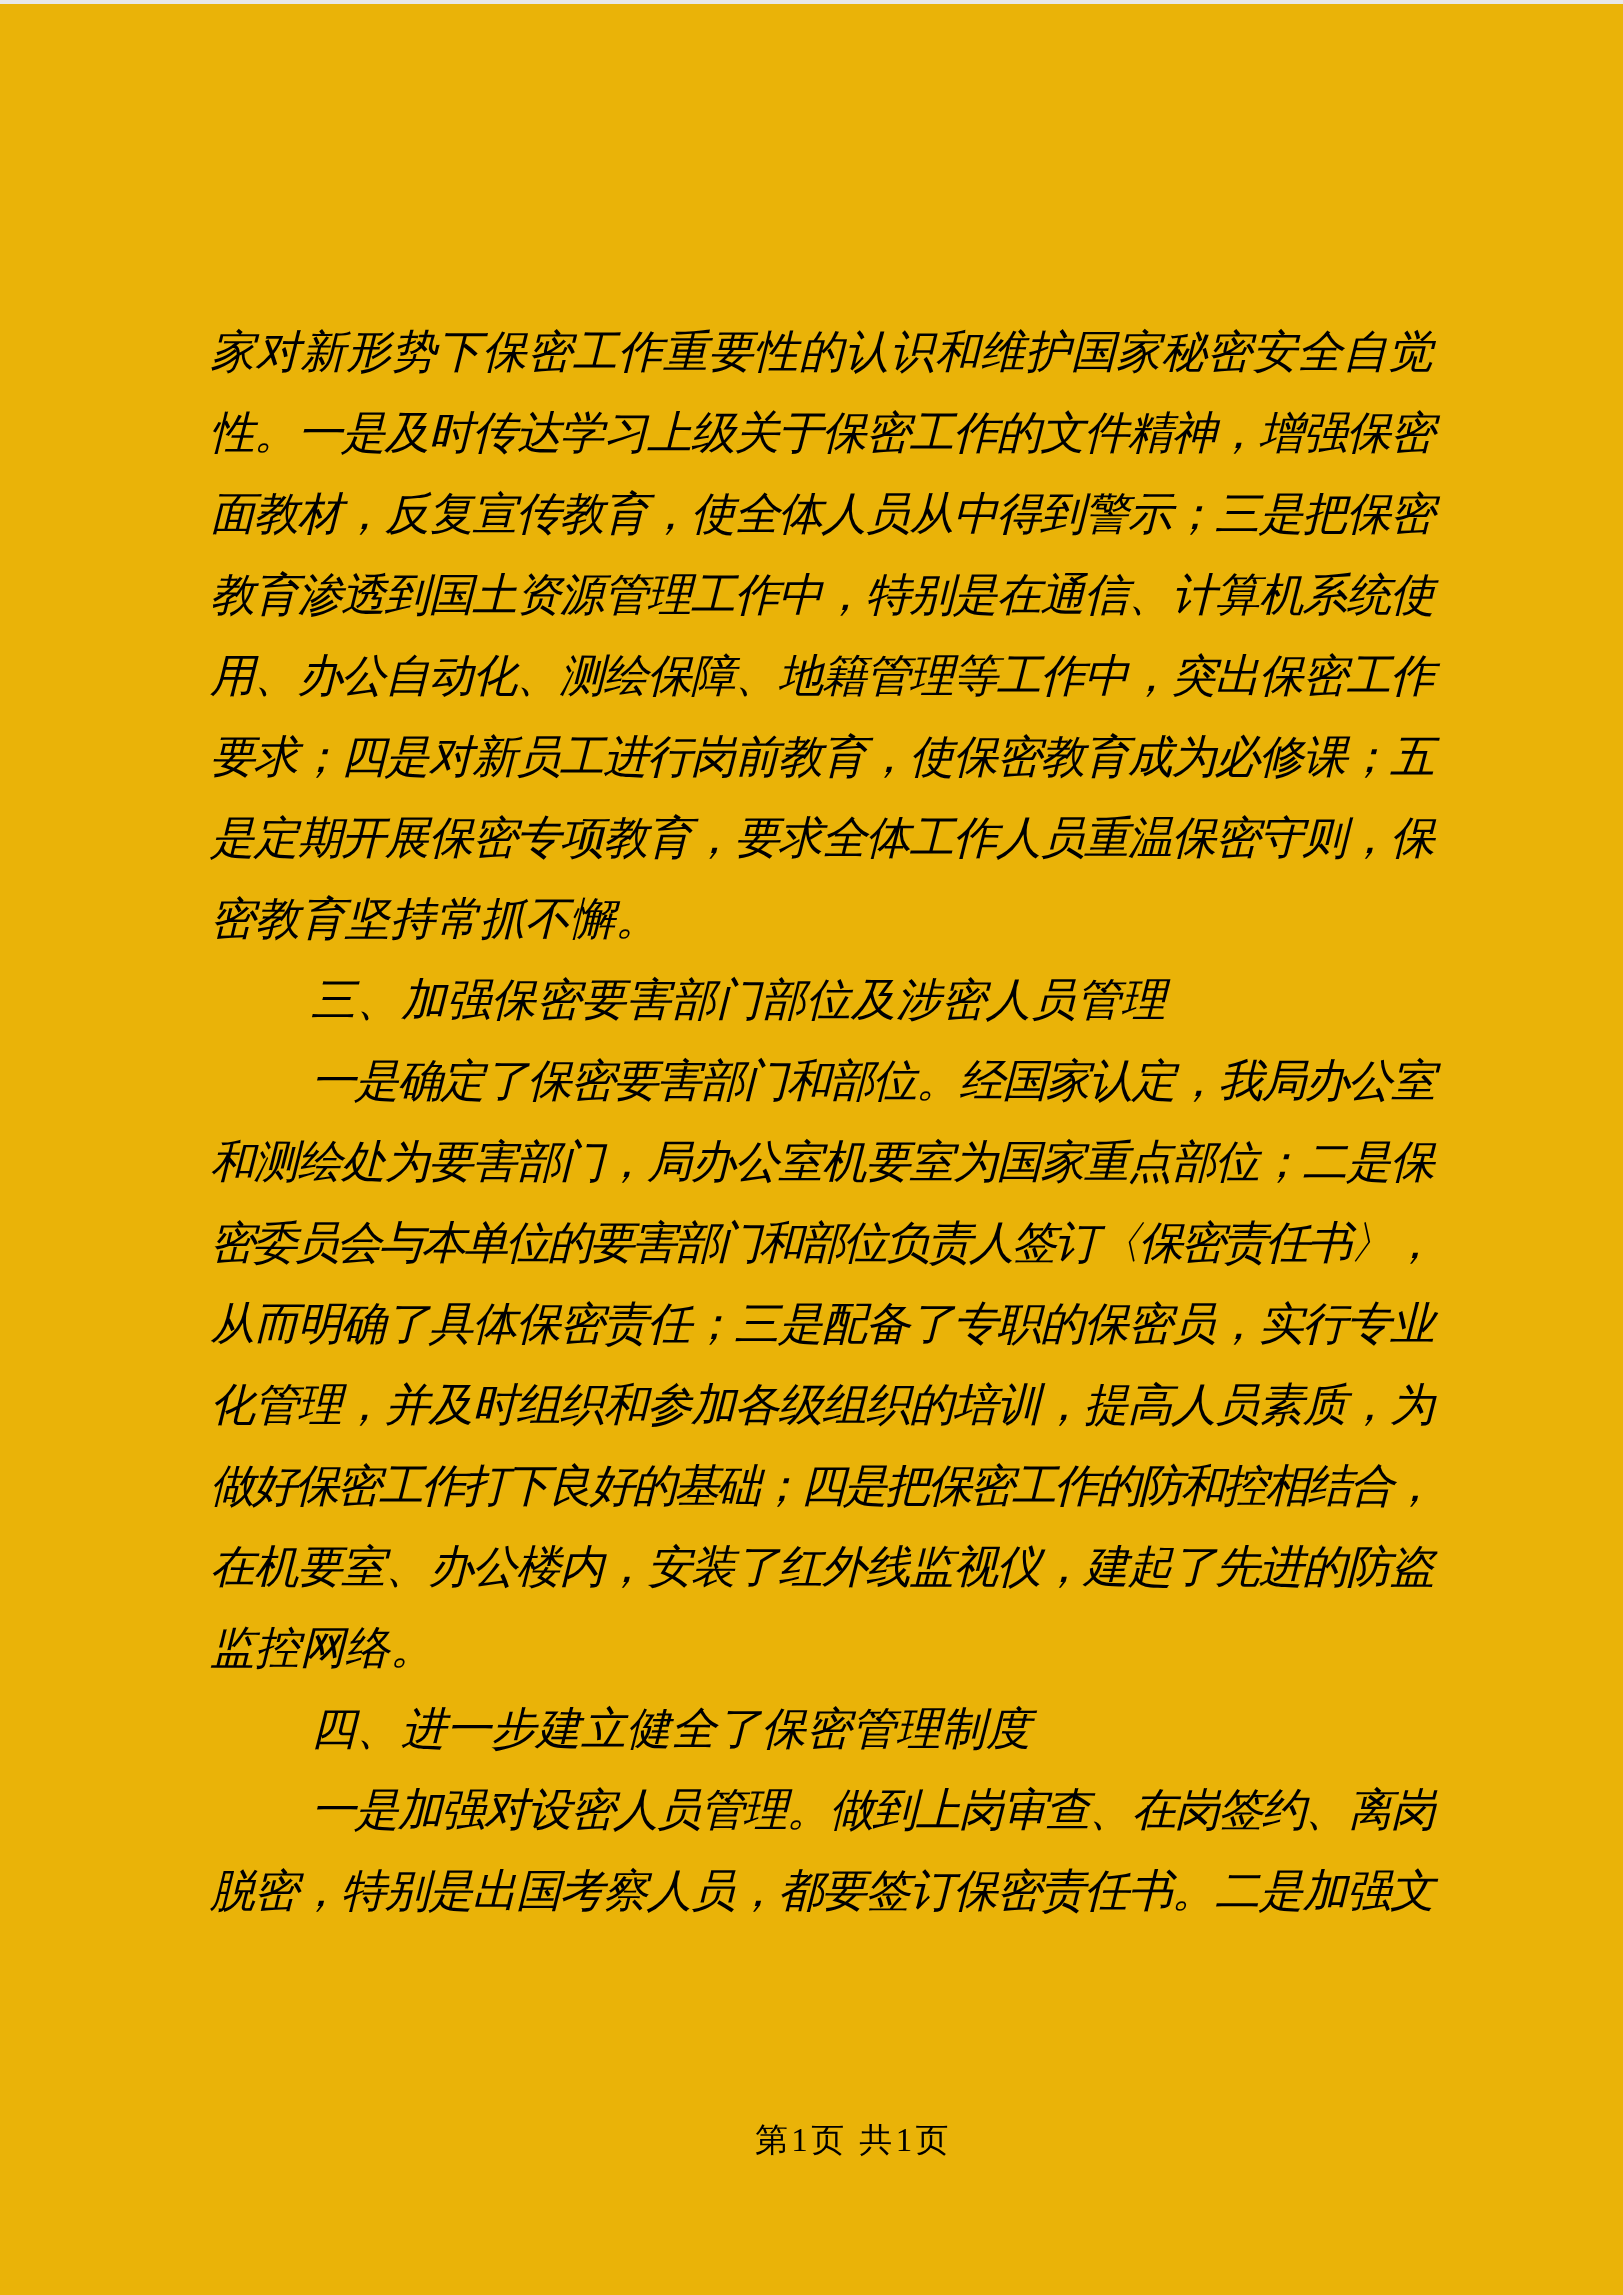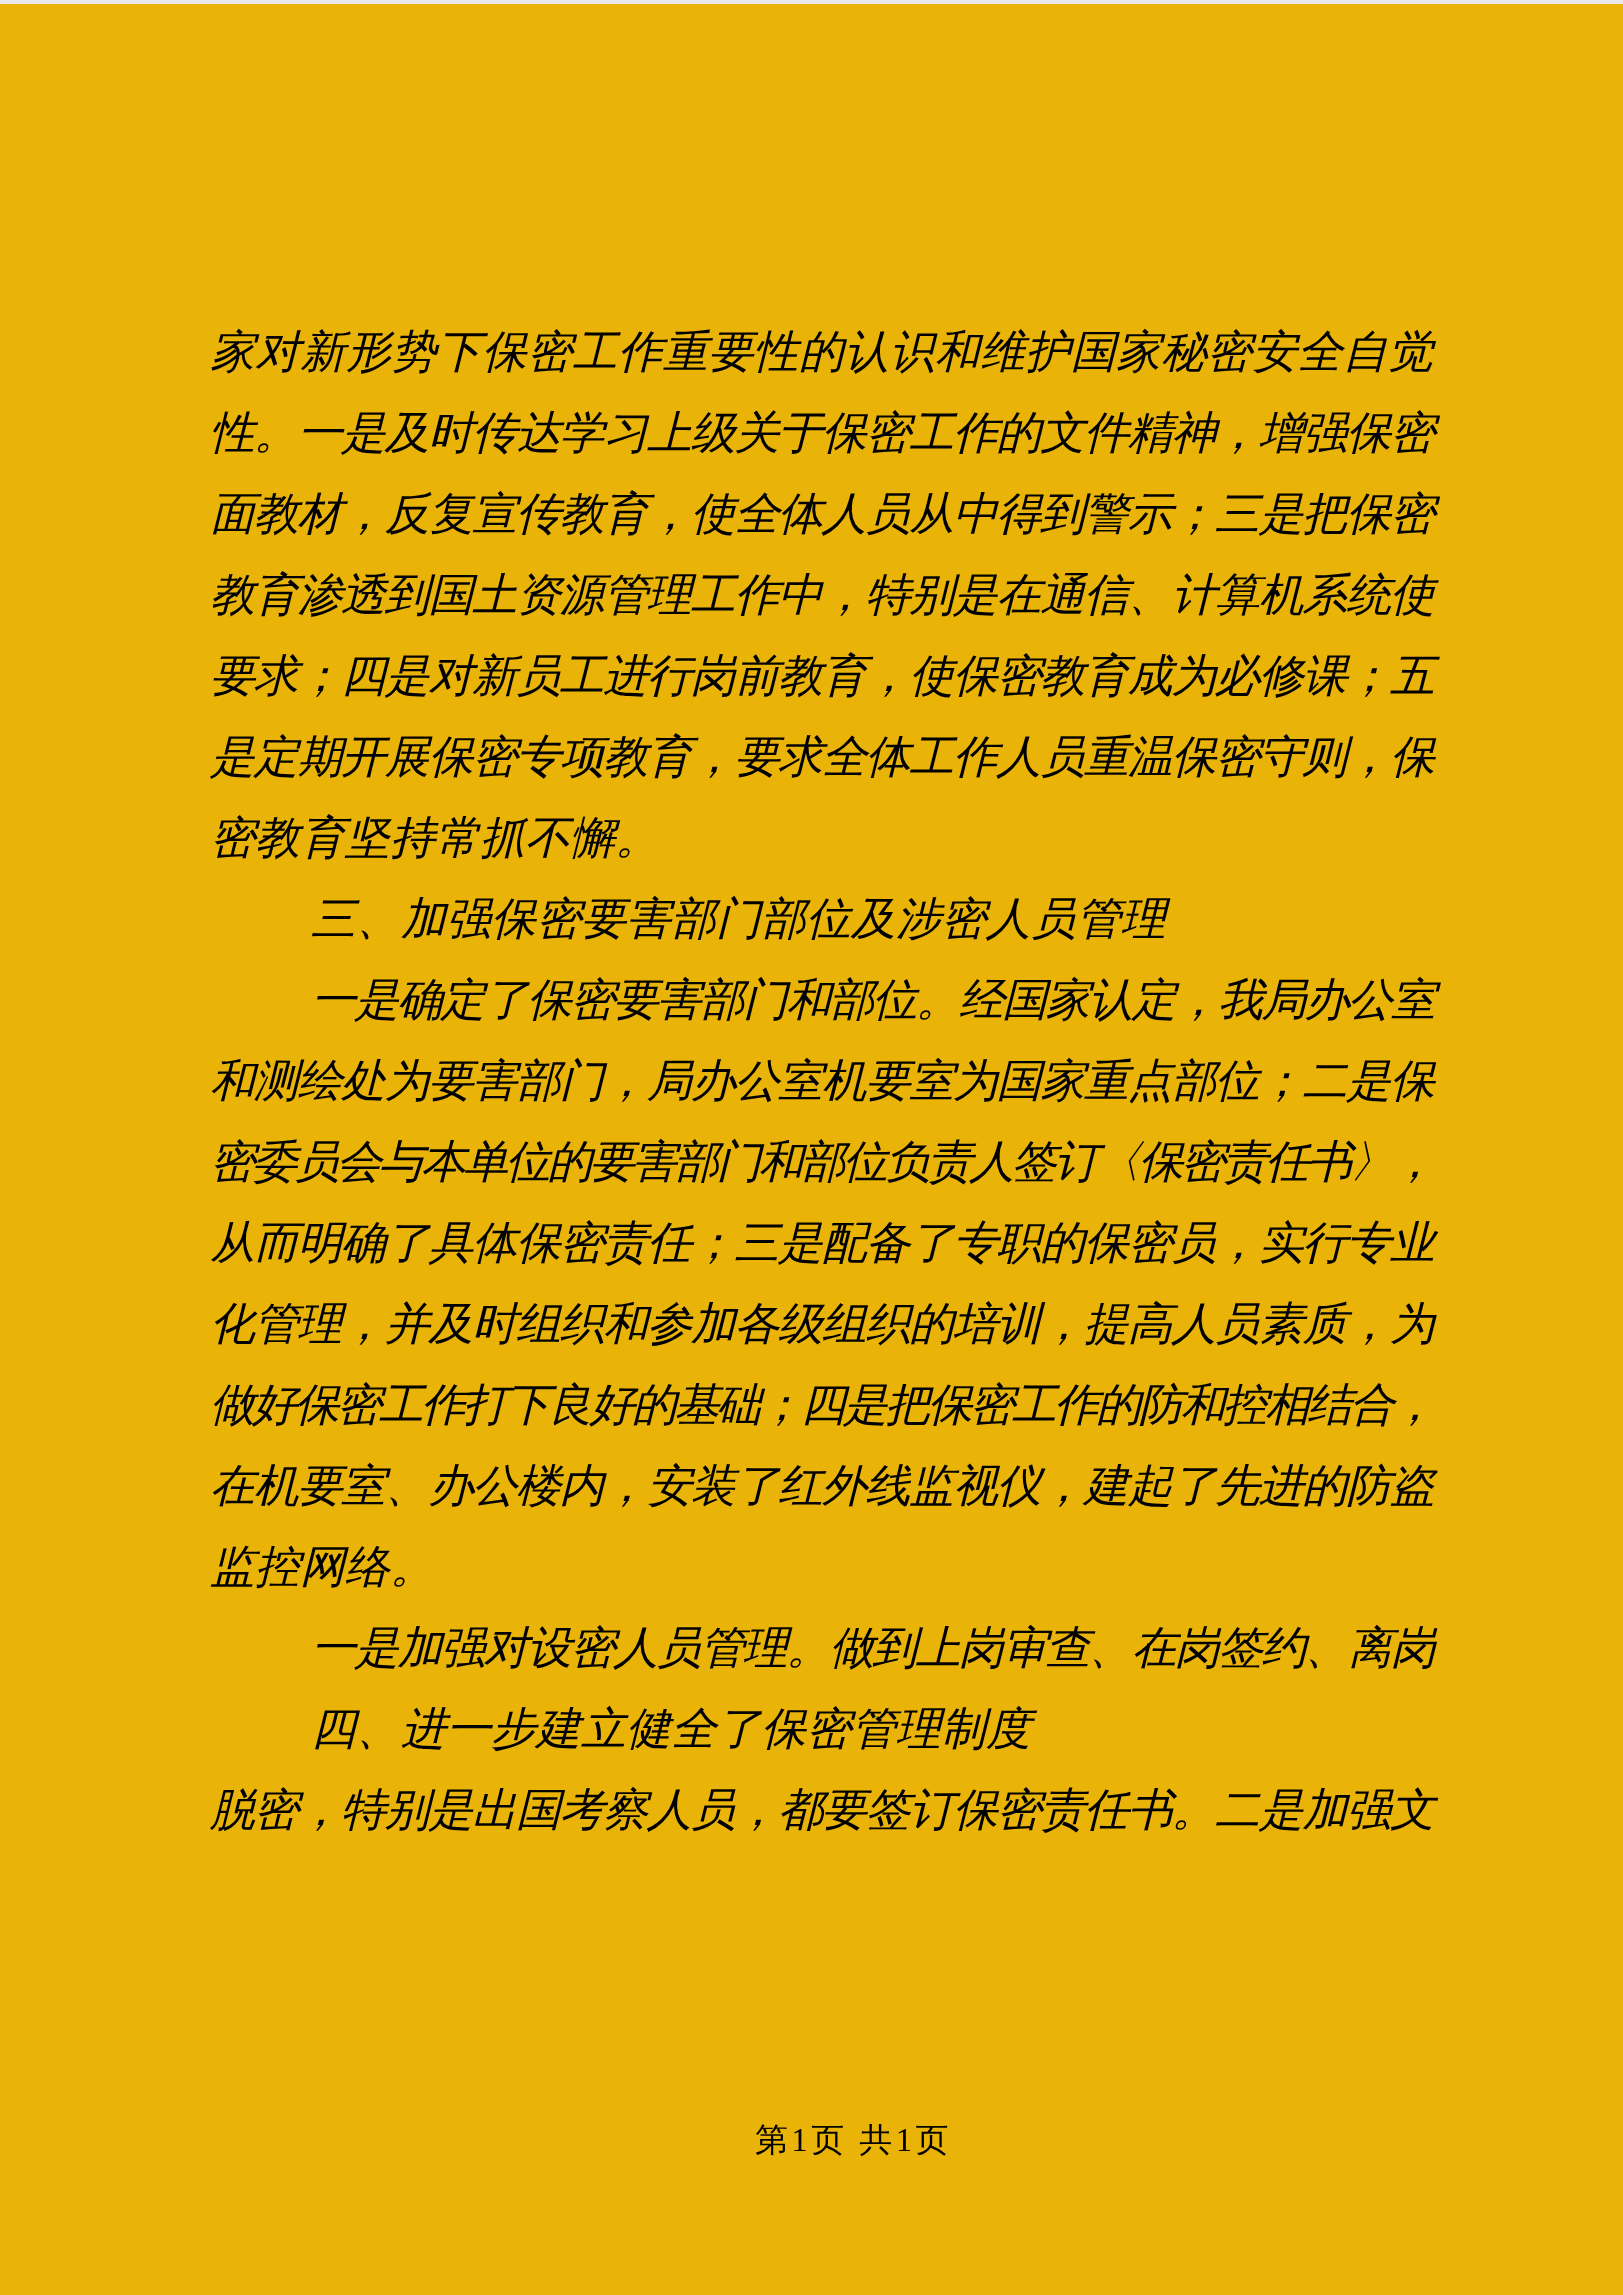--- a/index.html
+++ b/index.html
@@ -61,6 +61,7 @@
       <div class="line"><span class="txt" style="letter-spacing: -1.3px;">性。一是及时传达学习上级关于保密工作的文件精神，增强保密</span></div>
       <div class="line"><span class="txt" style="letter-spacing: -1.3px;">面教材，反复宣传教育，使全体人员从中得到警示；三是把保密</span></div>
       <div class="line"><span class="txt" style="letter-spacing: -1.3px; font-style: italic;">教育渗透到国土资源管理工作中，特别是在通信、计算机系统使</span></div>
+      <div class="line"><span class="txt" style="letter-spacing: -1.3px;">用、办公自动化、测绘保障、地籍管理等工作中，突出保密工作</span></div>
       <div class="line"><span class="txt" style="letter-spacing: -1.3px;">要求；四是对新员工进行岗前教育，使保密教育成为必修课；五</span></div>
       <div class="line"><span class="txt" style="letter-spacing: -1.3px;">是定期开展保密专项教育，要求全体工作人员重温保密守则，保</span></div>
       <div class="line"><span class="txt">密教育坚持常抓不懈。</span></div>

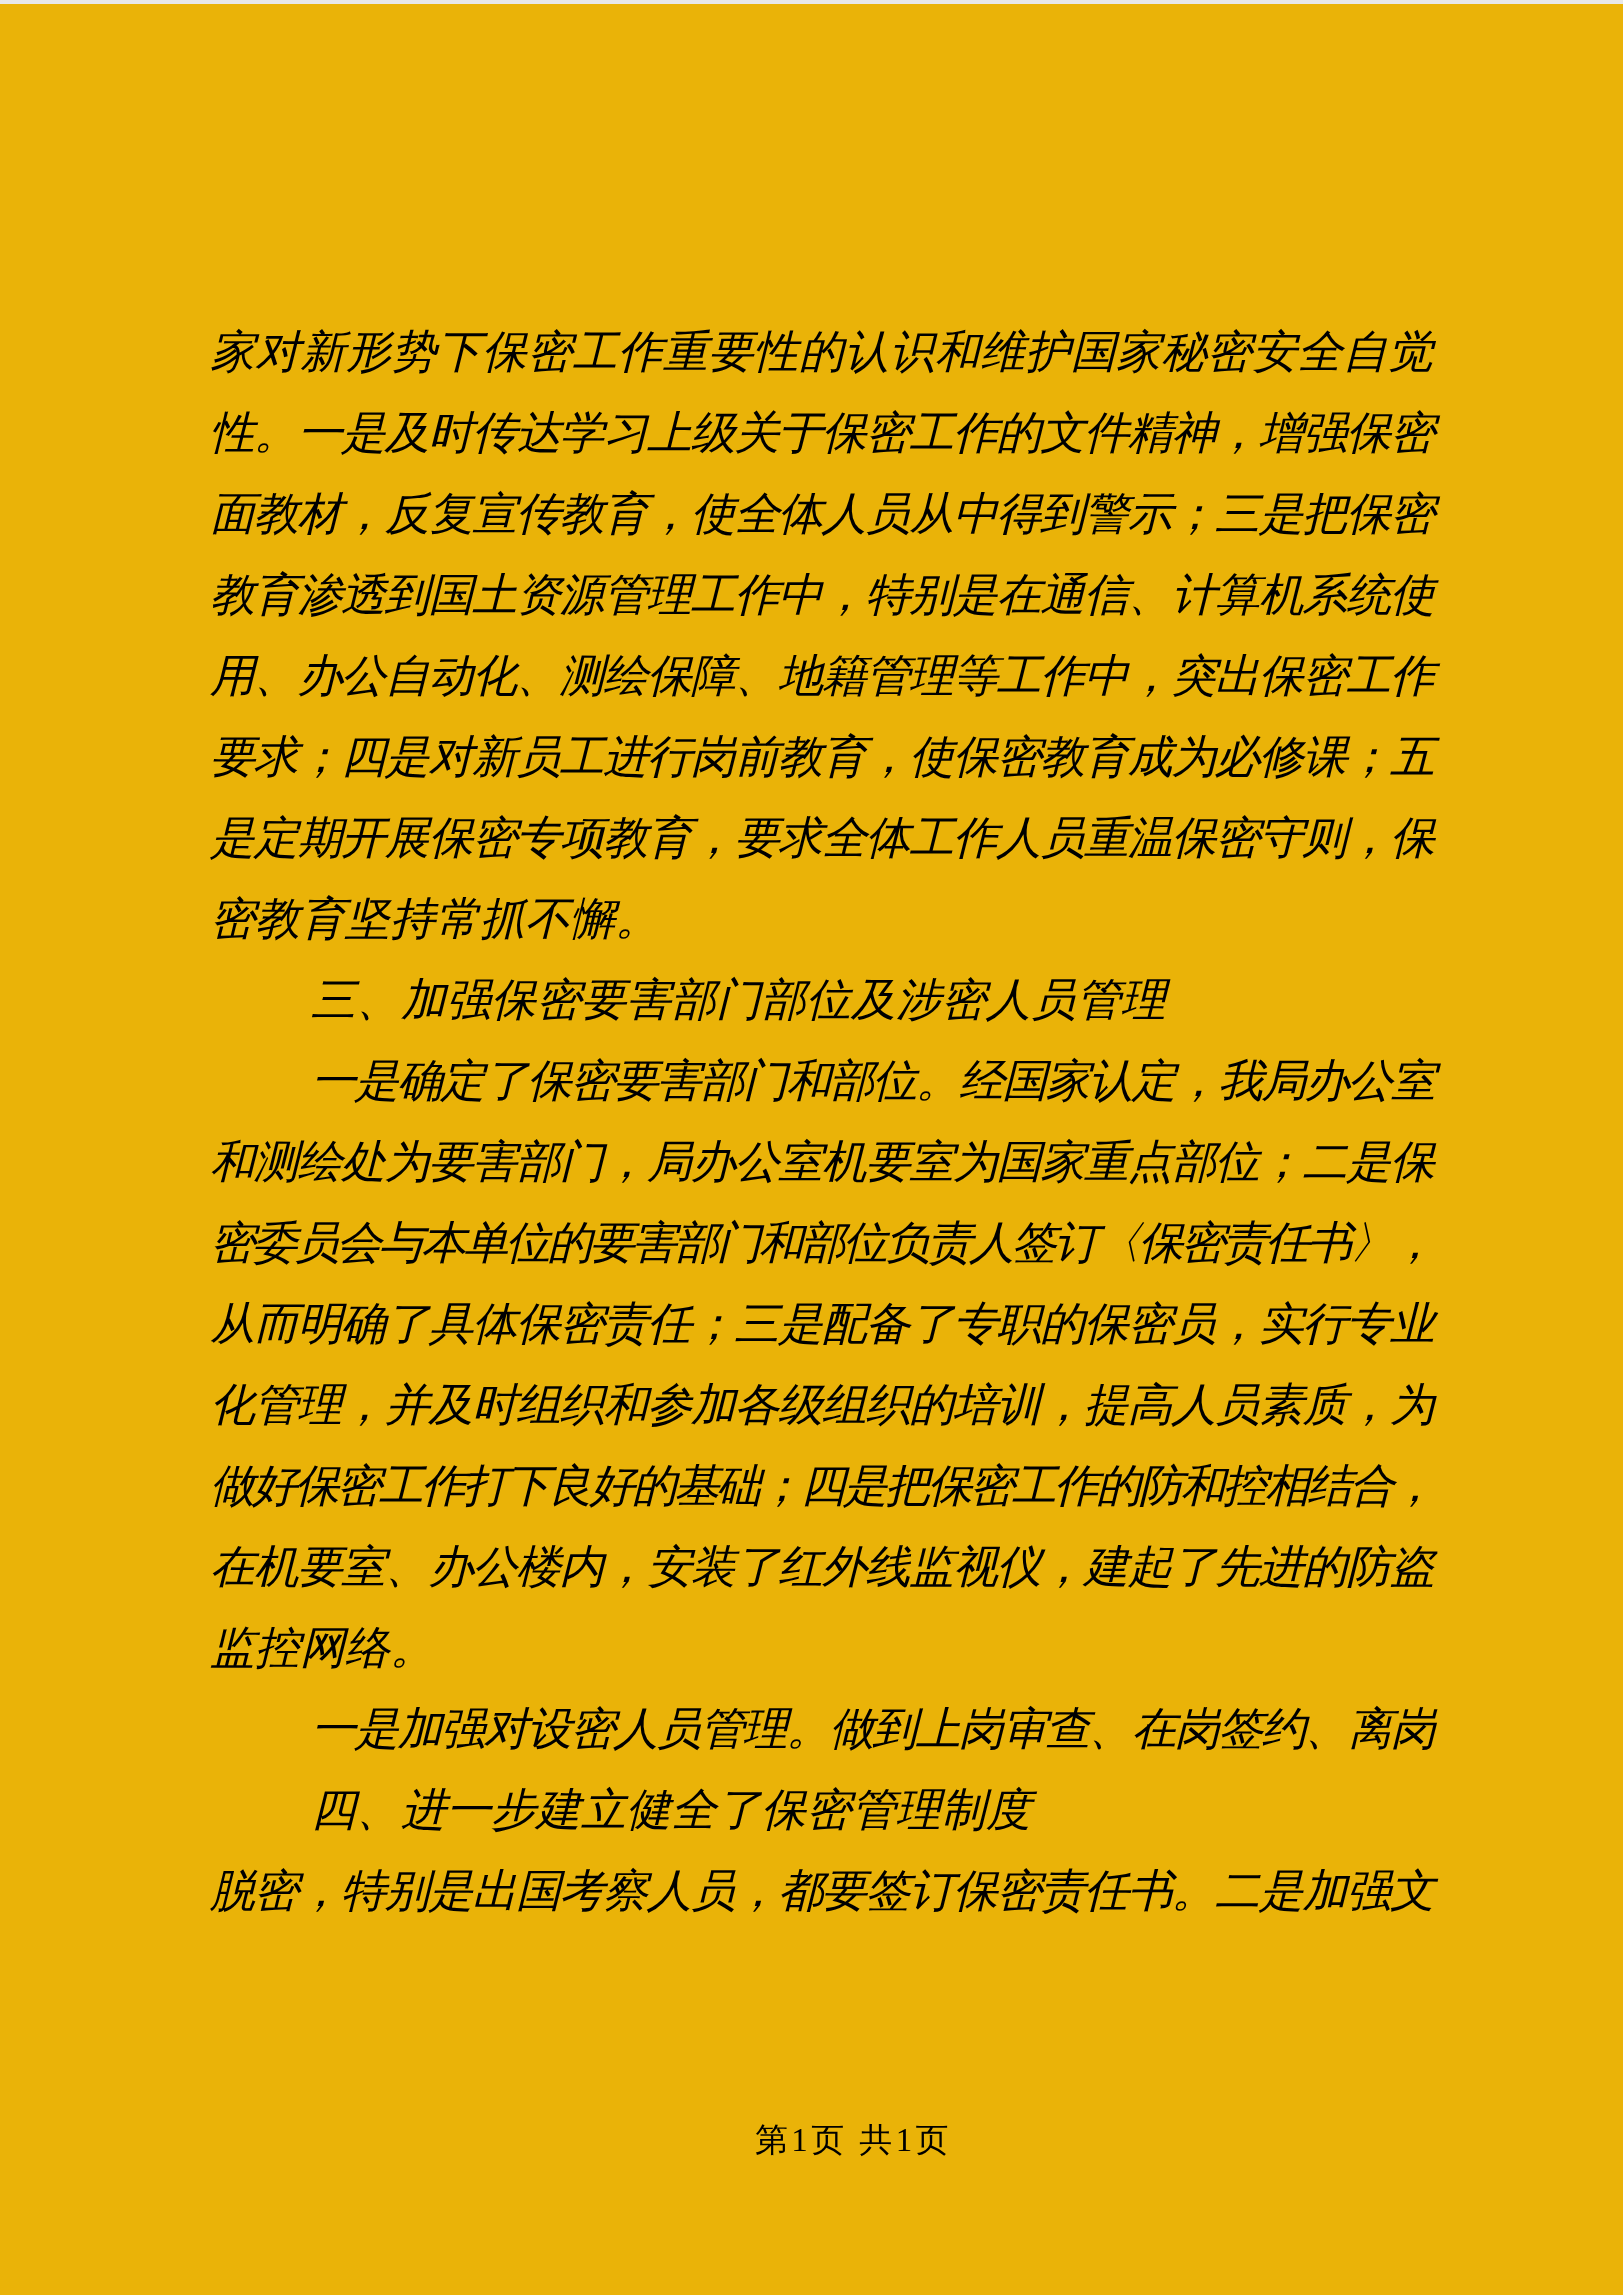--- a/index.html
+++ b/index.html
@@ -74,8 +74,8 @@
       <div class="line"><span class="txt" style="letter-spacing: -2.8px;">做好保密工作打下良好的基础；四是把保密工作的防和控相结合，</span></div>
       <div class="line"><span class="txt" style="letter-spacing: -1.3px;">在机要室、办公楼内，安装了红外线监视仪，建起了先进的防盗</span></div>
       <div class="line"><span class="txt">监控网络。</span></div>
+      <div class="line indent"><span class="txt">四、进一步建立健全了保密管理制度</span></div>
       <div class="line indent"><span class="txt" style="letter-spacing: -1.8px;">一是加强对设密人员管理。做到上岗审查、在岗签约、离岗</span></div>
-      <div class="line indent"><span class="txt">四、进一步建立健全了保密管理制度</span></div>
       <div class="line"><span class="txt" style="letter-spacing: -1.3px; text-align: center;">脱密，特别是出国考察人员，都要签订保密责任书。二是加强文</span></div>
     </div>
   <div class="footer">第1页 共1页</div>

